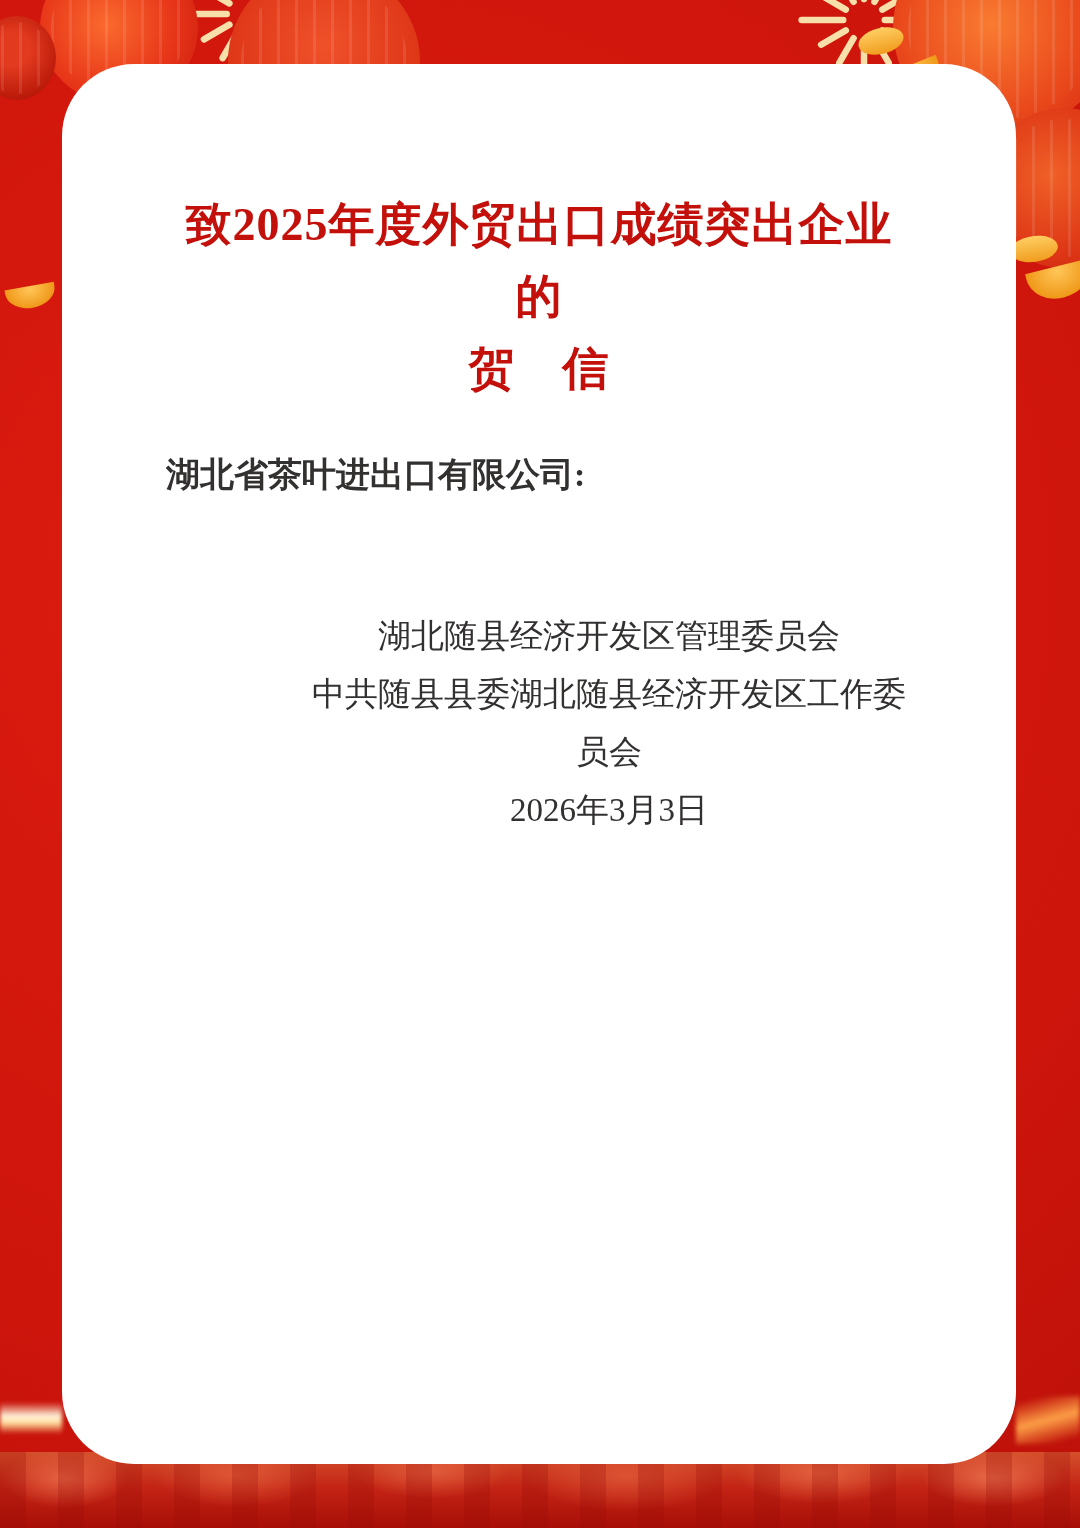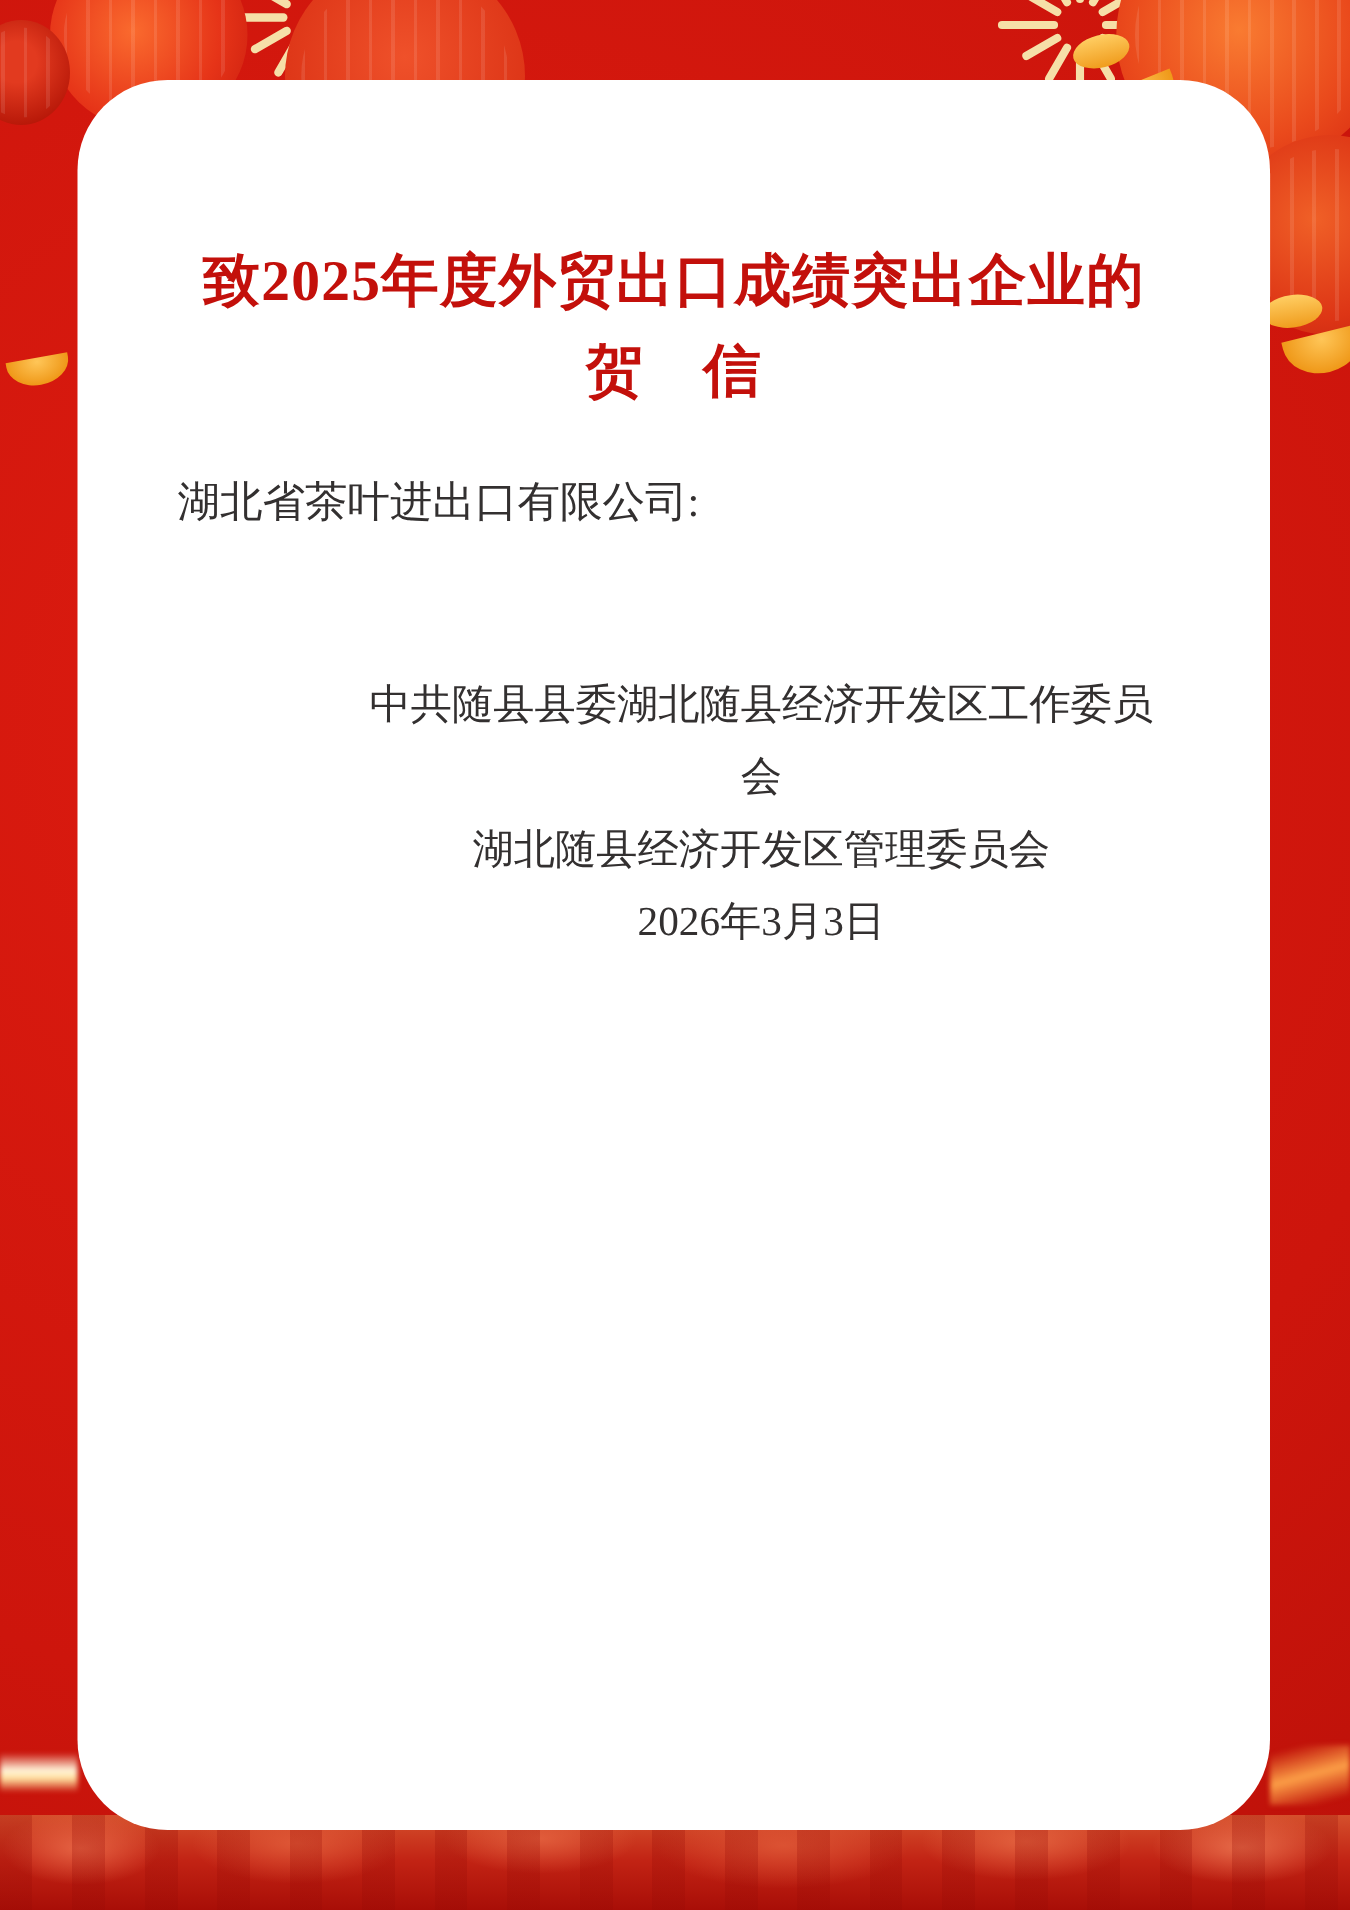--- a/index.html
+++ b/index.html
@@ -55,7 +55,7 @@
   
   .card{
     position:absolute;z-index:2;left:62px;top:64px;width:954px;height:1400px;
-    background:#ffffff;border-radius:72px;box-sizing:border-box;padding:0 80px;
+    background:#ffffff;border-radius:72px;box-sizing:border-box;padding:0 104px;
   }
   .title{margin-top:125px;text-align:center;color:#c3100b;font-weight:bold;
     font-size:46px;line-height:72px;letter-spacing:1px;}

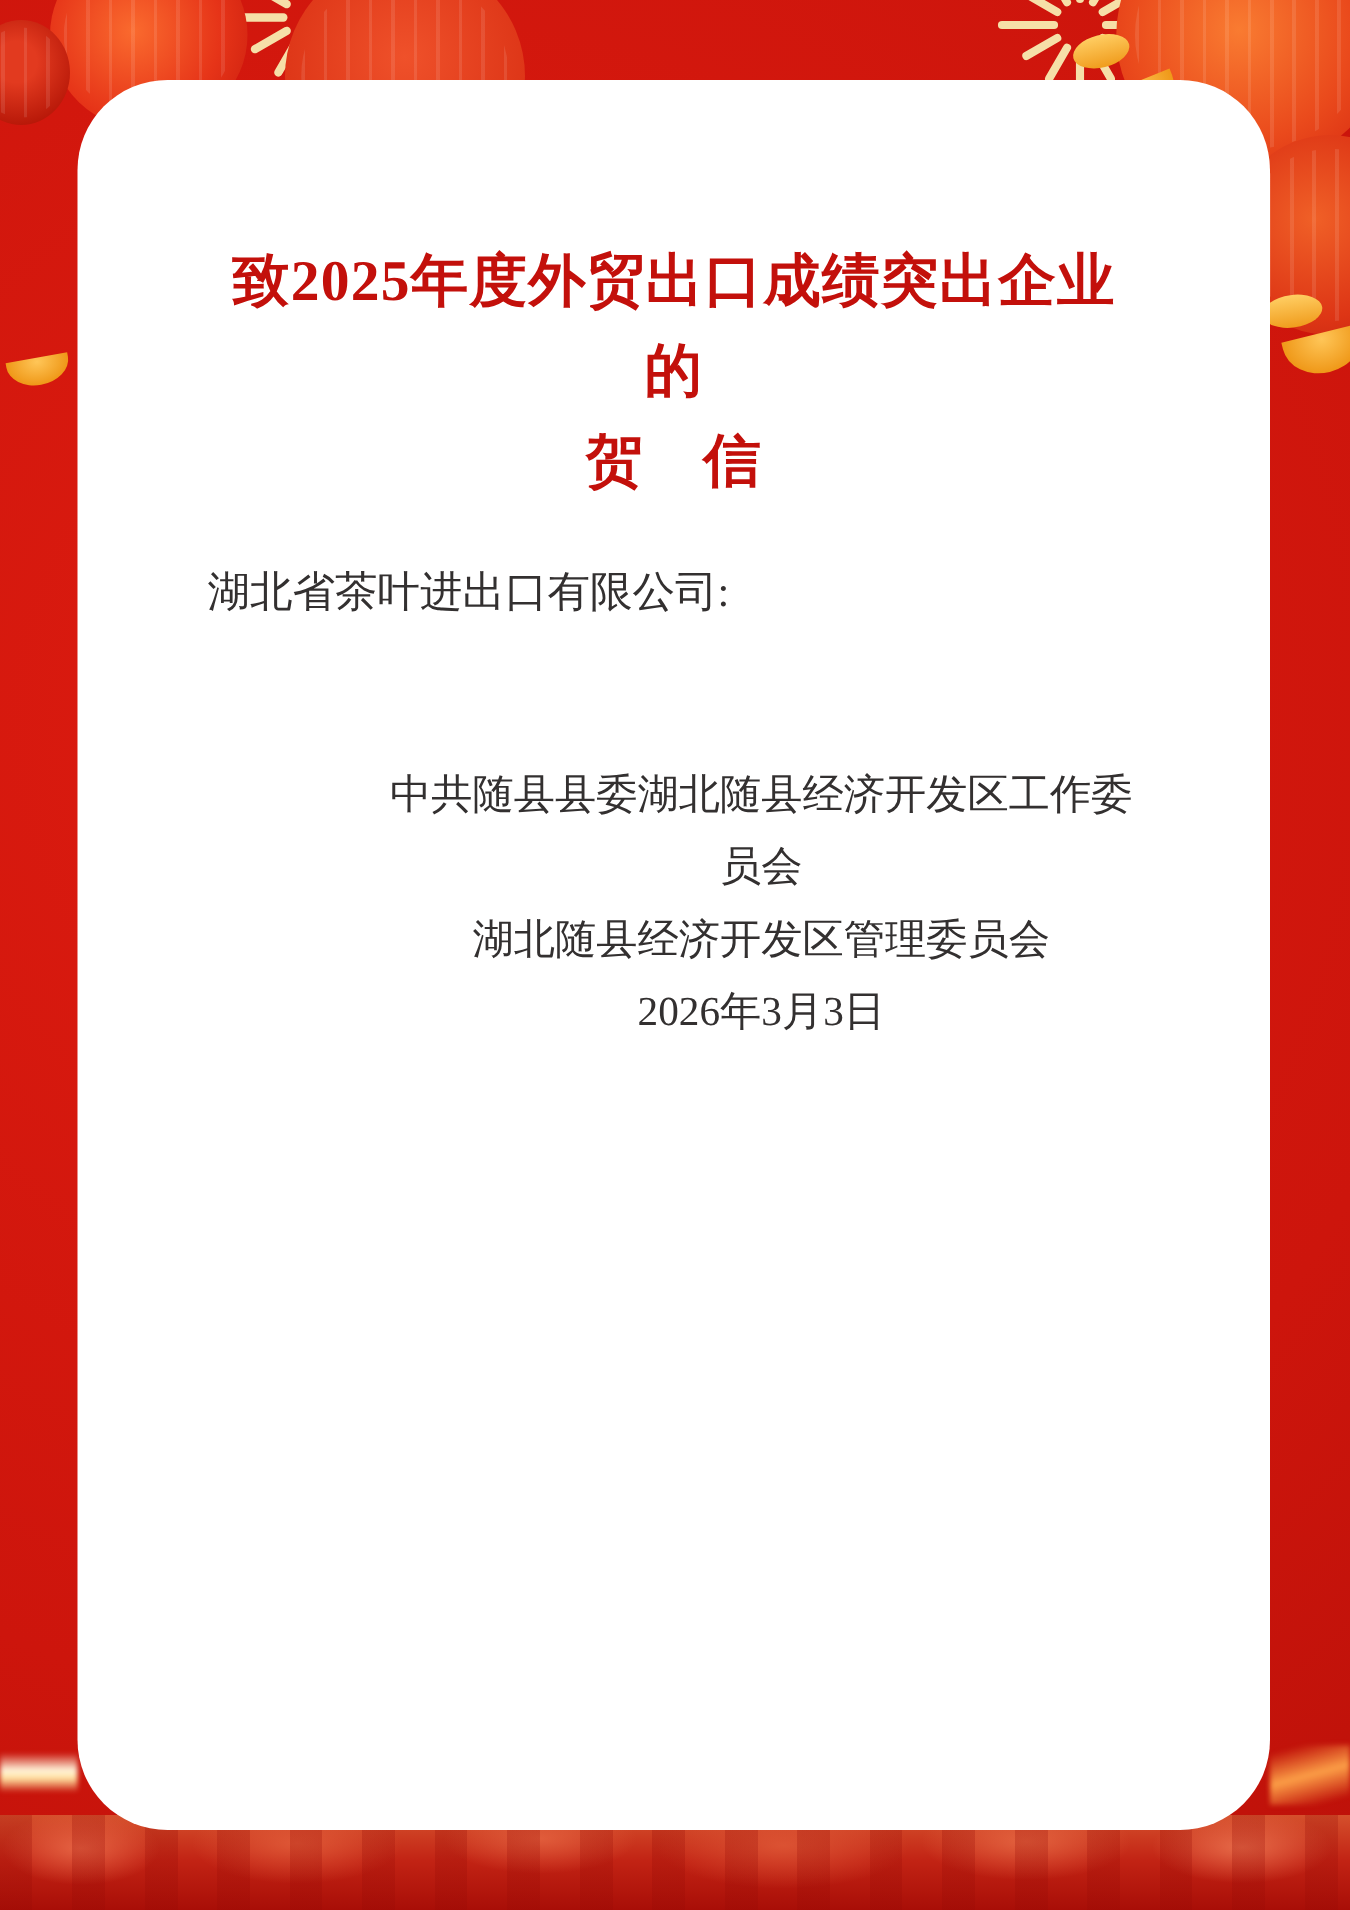--- a/index.html
+++ b/index.html
@@ -59,7 +59,7 @@
   }
   .title{margin-top:125px;text-align:center;color:#c3100b;font-weight:bold;
     font-size:46px;line-height:72px;letter-spacing:1px;}
-  .letter-body{margin-top:42px;color:#333030;font-size:34px;line-height:56px;}
+  .letter-body{margin-top:42px;color:#333030;font-size:34px;line-height:56px;font-weight:bold;}
   .salutation{margin:0;}
   .para{margin:8px 0 0 0;text-indent:2em;text-align:justify;}
   .signature{margin-top:104px;text-align:center;padding-left:140px;

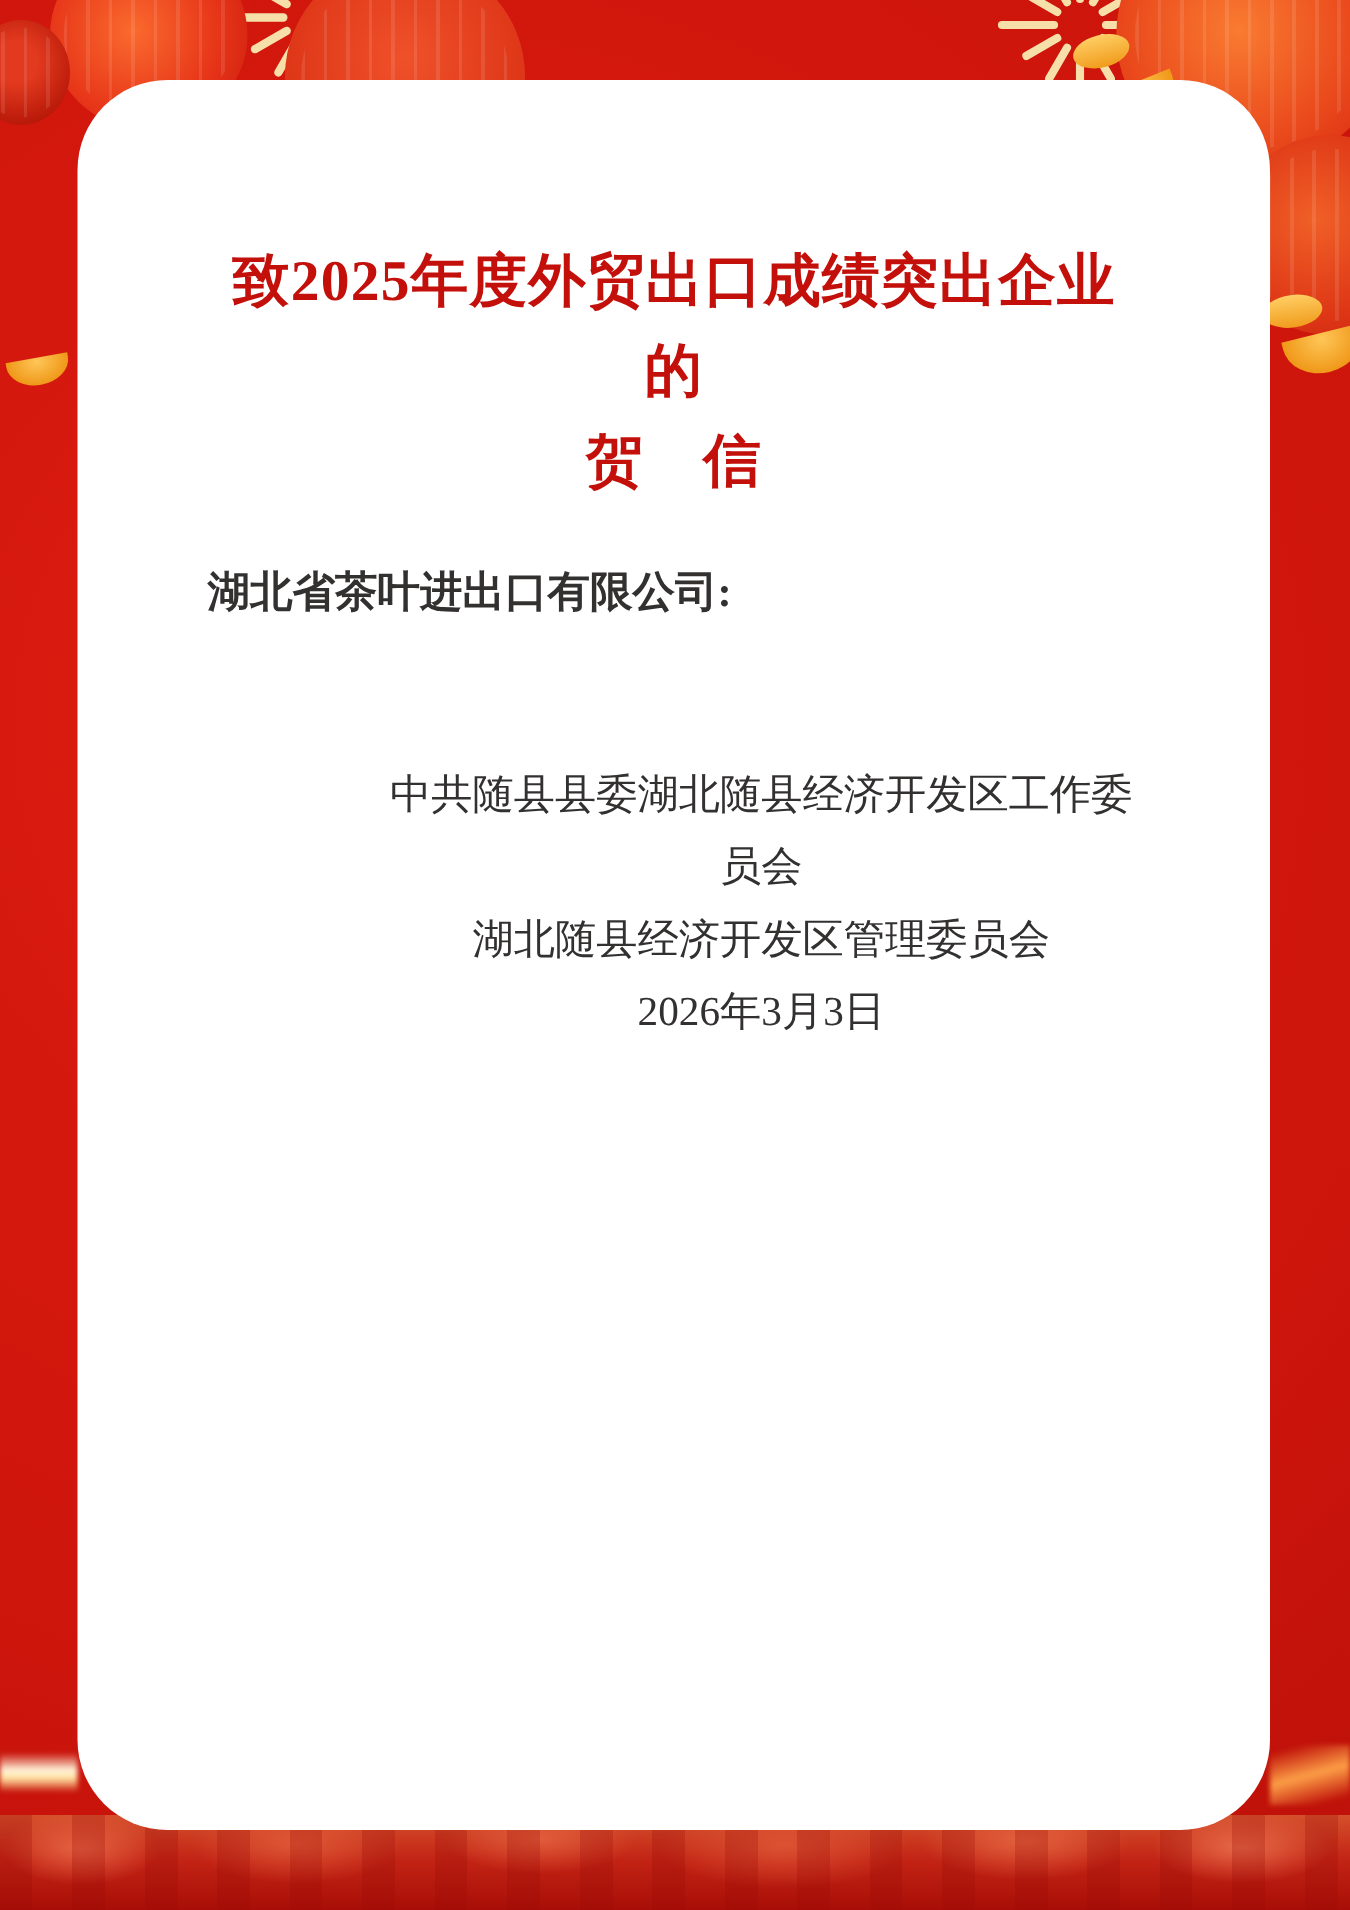--- a/index.html
+++ b/index.html
@@ -141,8 +141,8 @@
       <p class="salutation">湖北省茶叶进出口有限公司:</p>
     </div>
     <div class="signature">
+      <div>湖北随县经济开发区管理委员会</div>
       <div>中共随县县委湖北随县经济开发区工作委员会</div>
-      <div>湖北随县经济开发区管理委员会</div>
       <div>2026年3月3日</div>
     </div>
   </div>

